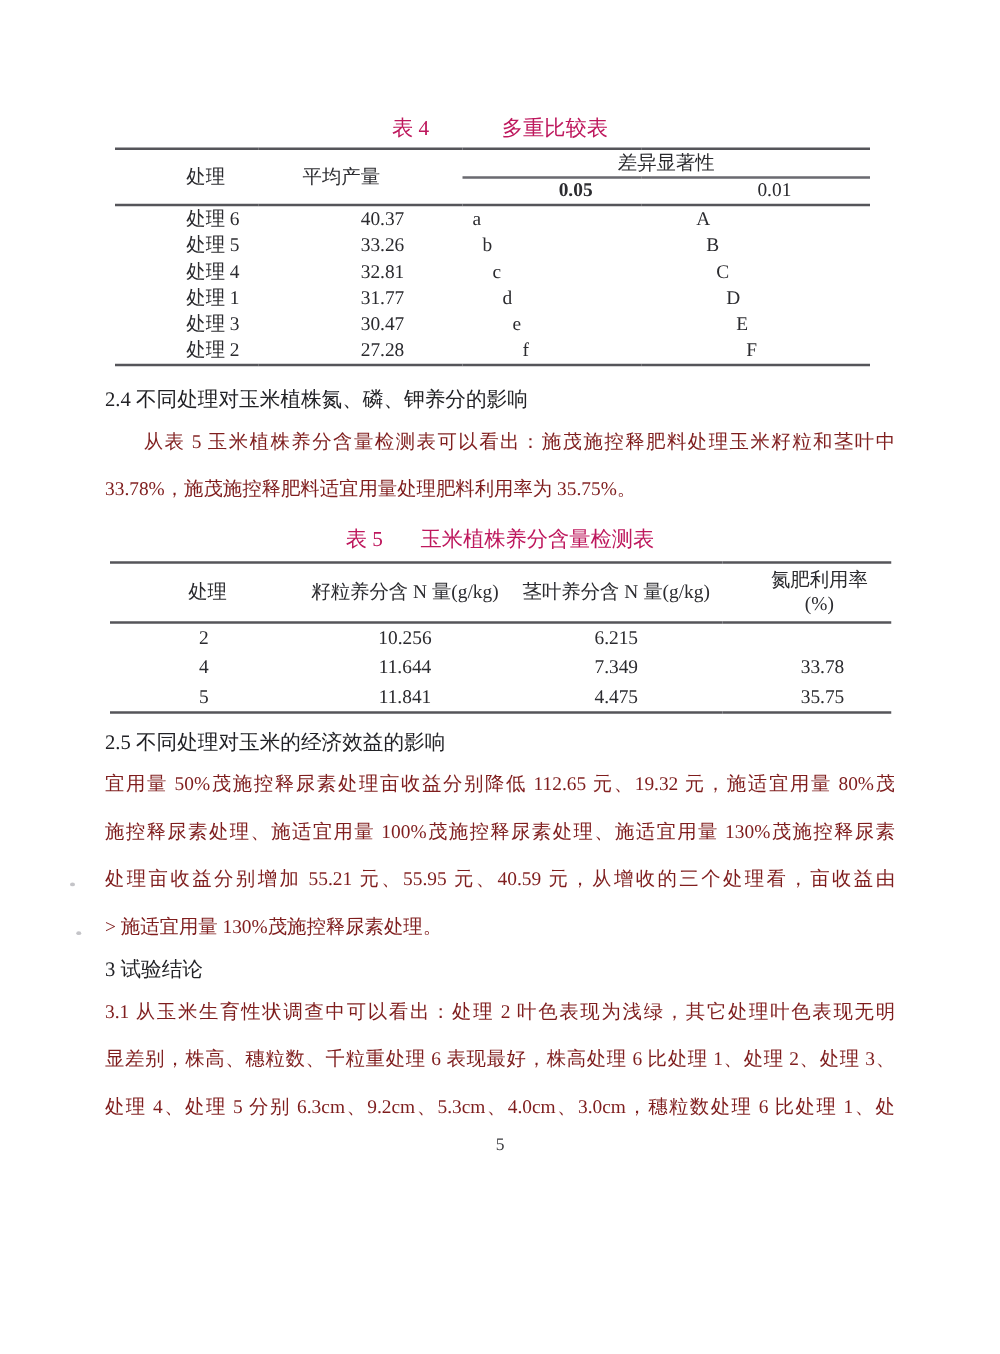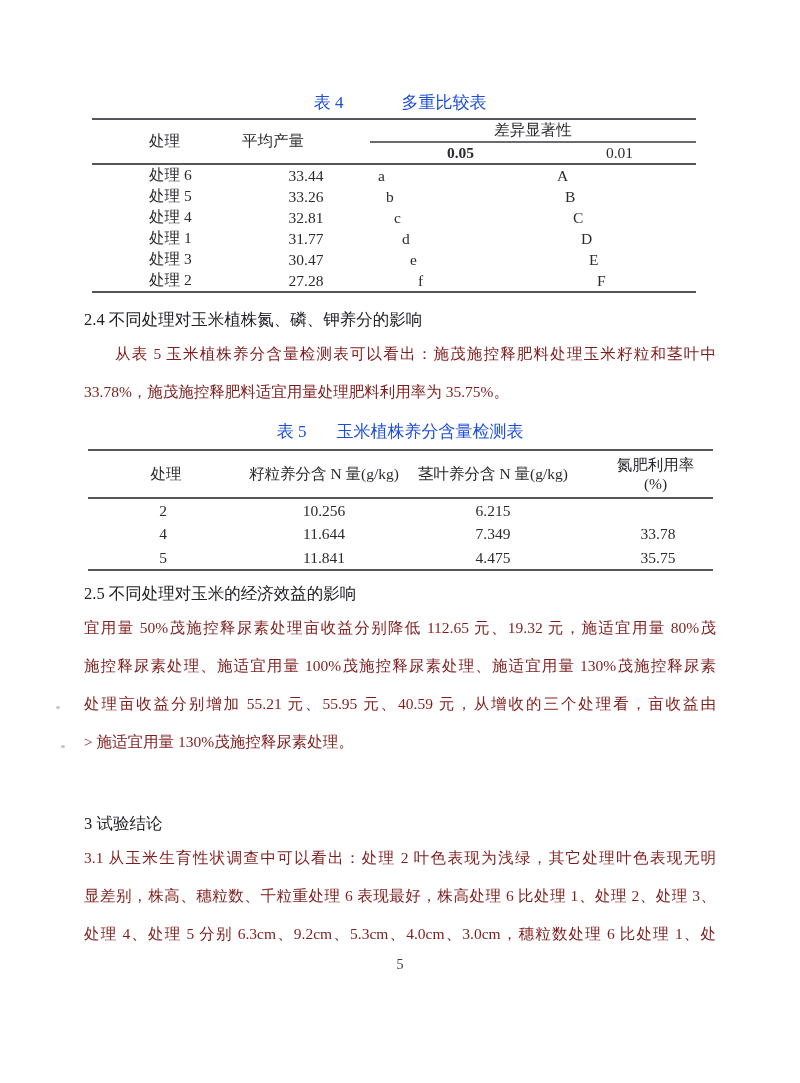--- a/index.html
+++ b/index.html
@@ -22,7 +22,7 @@
     font-size: 17px;
     height: 26px;
     line-height: 26px;
-    color: #1d4ed8;
+    color: #be185d;
   }
   .t4-title { gap: 58px; }
   .t5-title { gap: 30px; margin-top: 8px; }

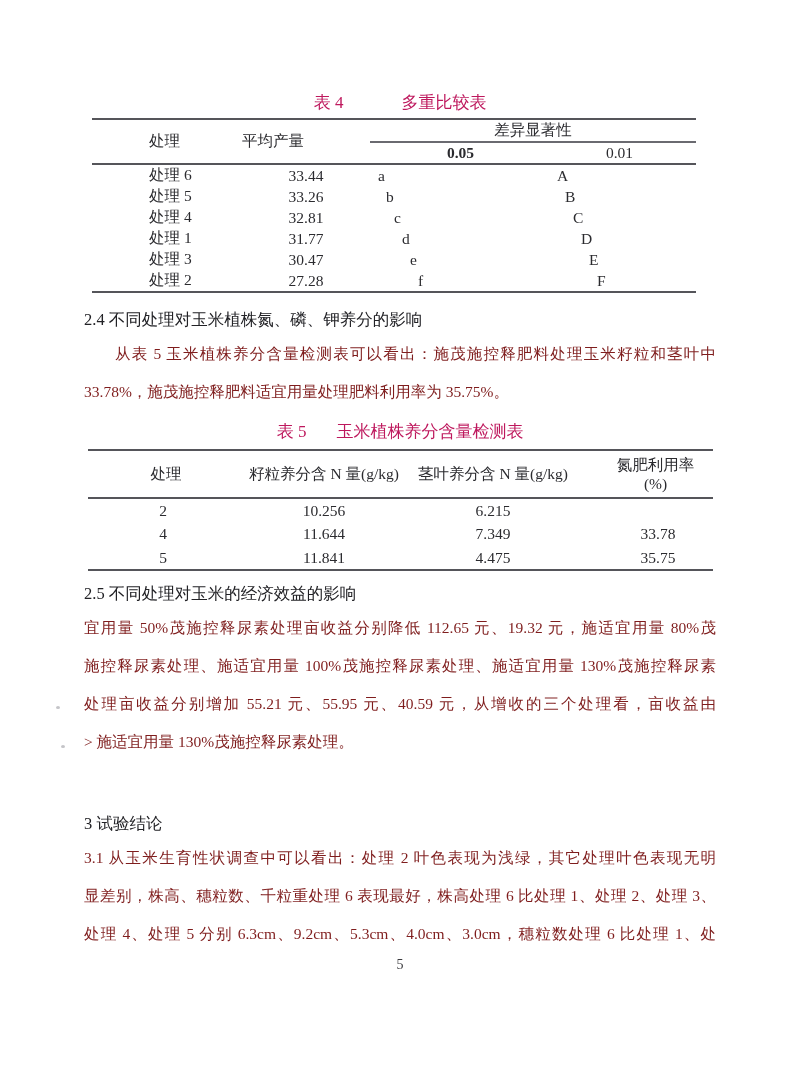--- a/index.html
+++ b/index.html
@@ -152,7 +152,7 @@
     <tbody>
         <tr>
           <td>处理 6</td>
-          <td>33.44</td>
+          <td>40.37</td>
           <td>a</td>
           <td>A</td>
         </tr>

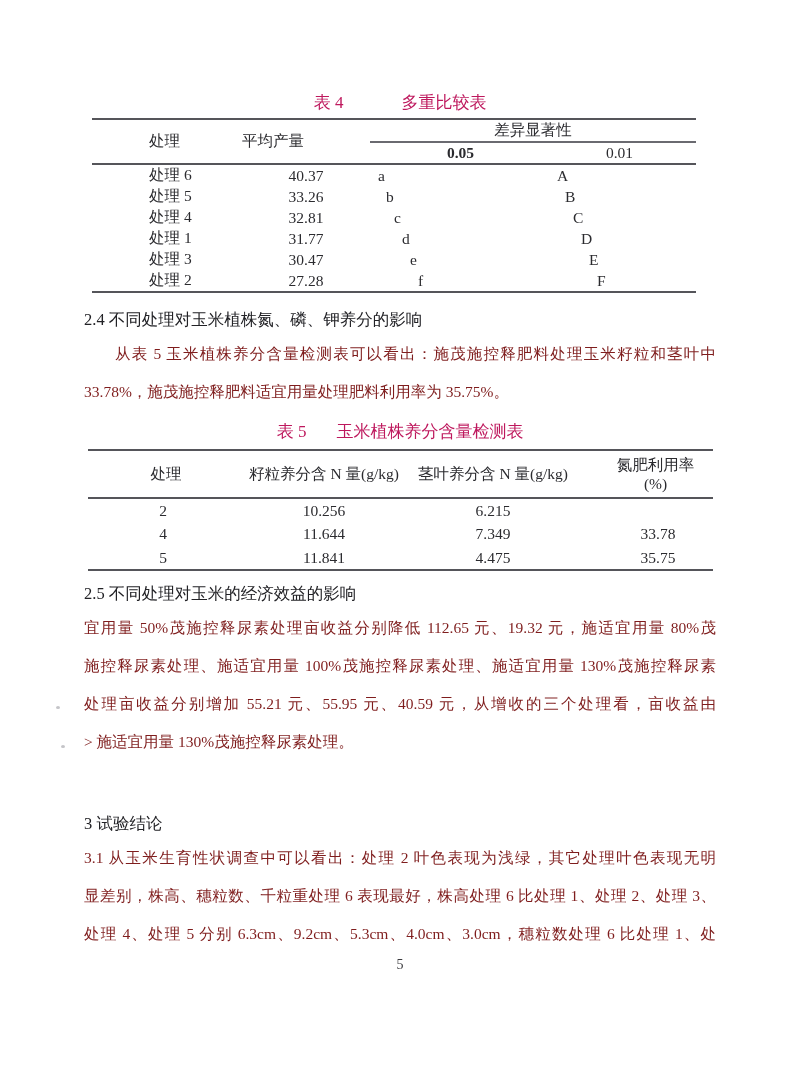--- a/index.html
+++ b/index.html
@@ -92,7 +92,6 @@
     font-size: 16.5px;
     line-height: 30px;
     color: #222226;
-    margin-top: 48px;
   }
   .h24 { margin-top: 12px; }
   .h25 { margin-top: 8px; }

